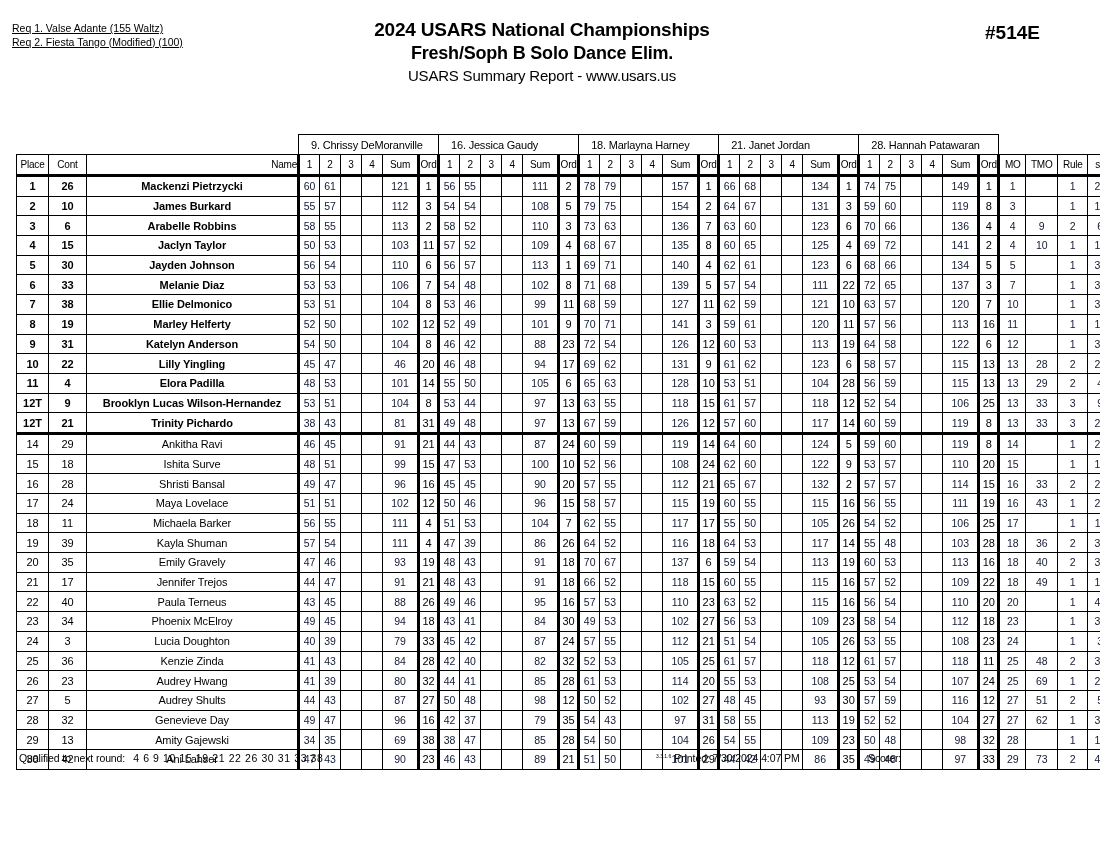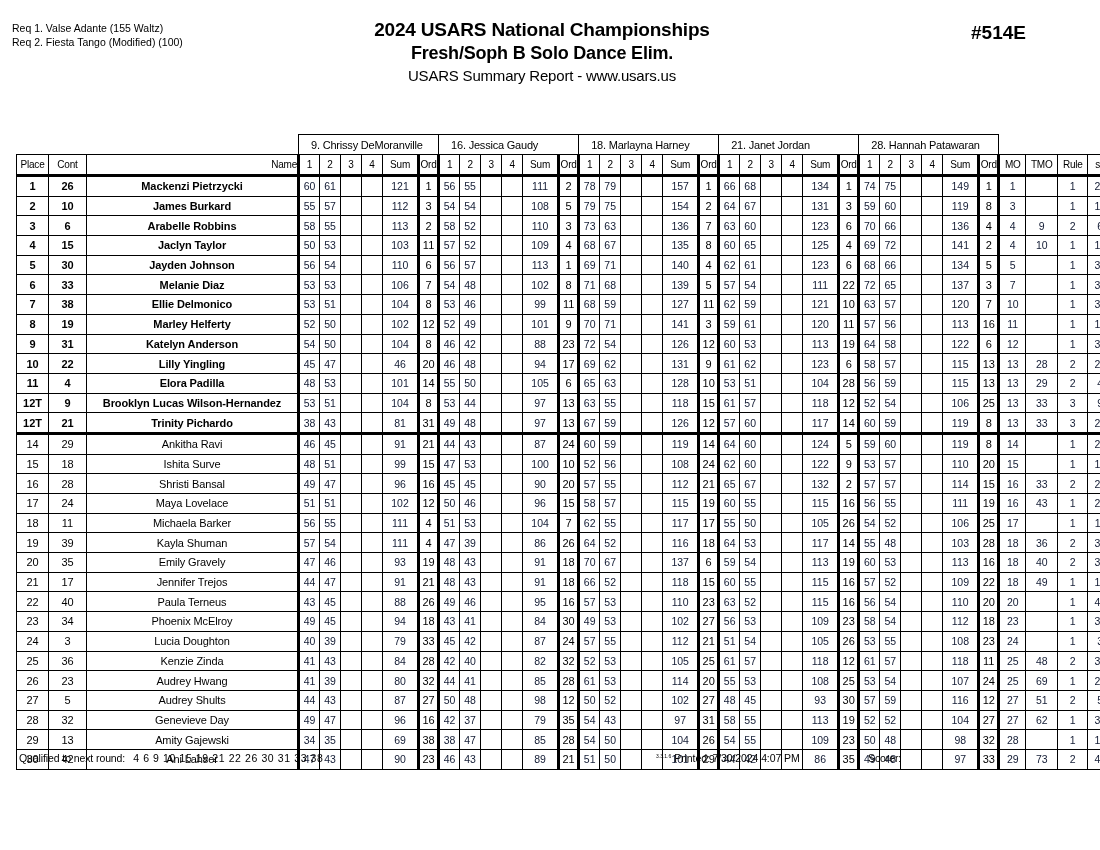--- a/index.html
+++ b/index.html
@@ -28,6 +28,7 @@
     font-size: 10.5px;
     line-height: 13.5px;
     white-space: nowrap;
+    text-decoration: underline;
   }
   .req-line { display: block; }
   .title-block {

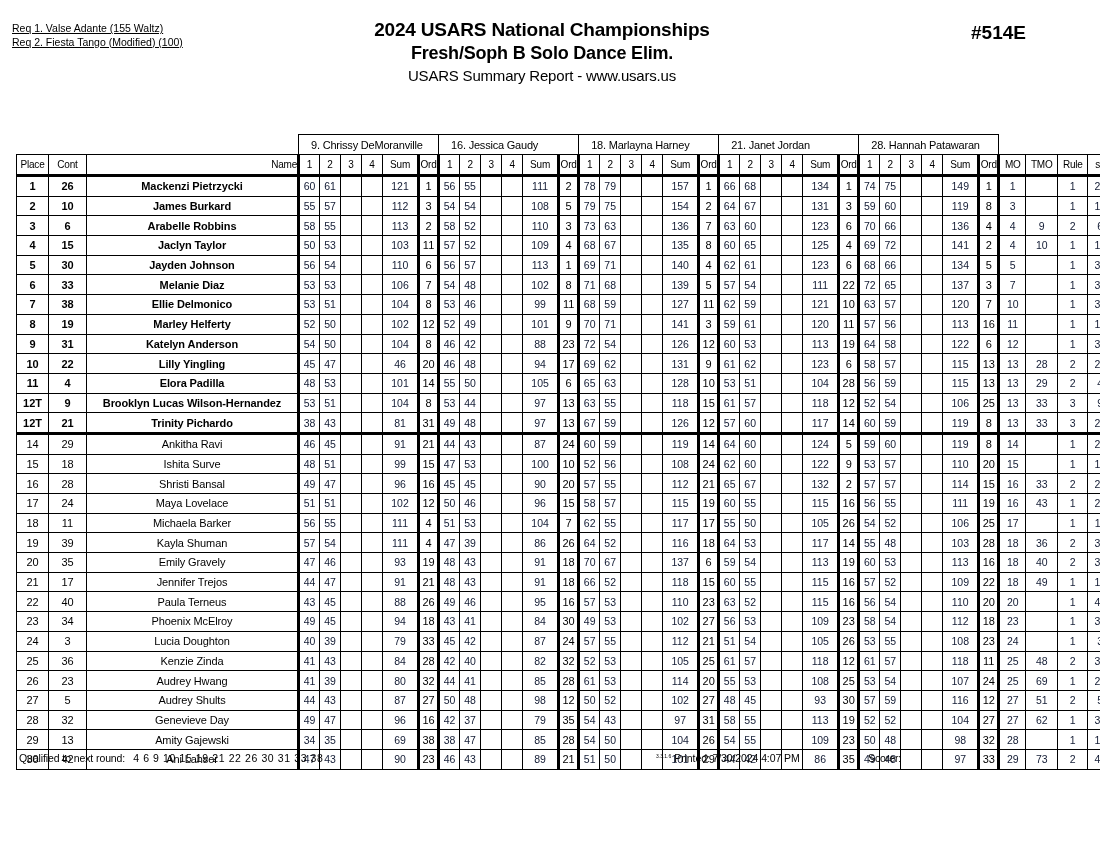--- a/index.html
+++ b/index.html
@@ -62,7 +62,7 @@
   }
   .event-num {
     position: absolute;
-    right: 74px;
+    right: 60px;
     top: 22px;
     font-size: 19px;
     font-weight: bold;

